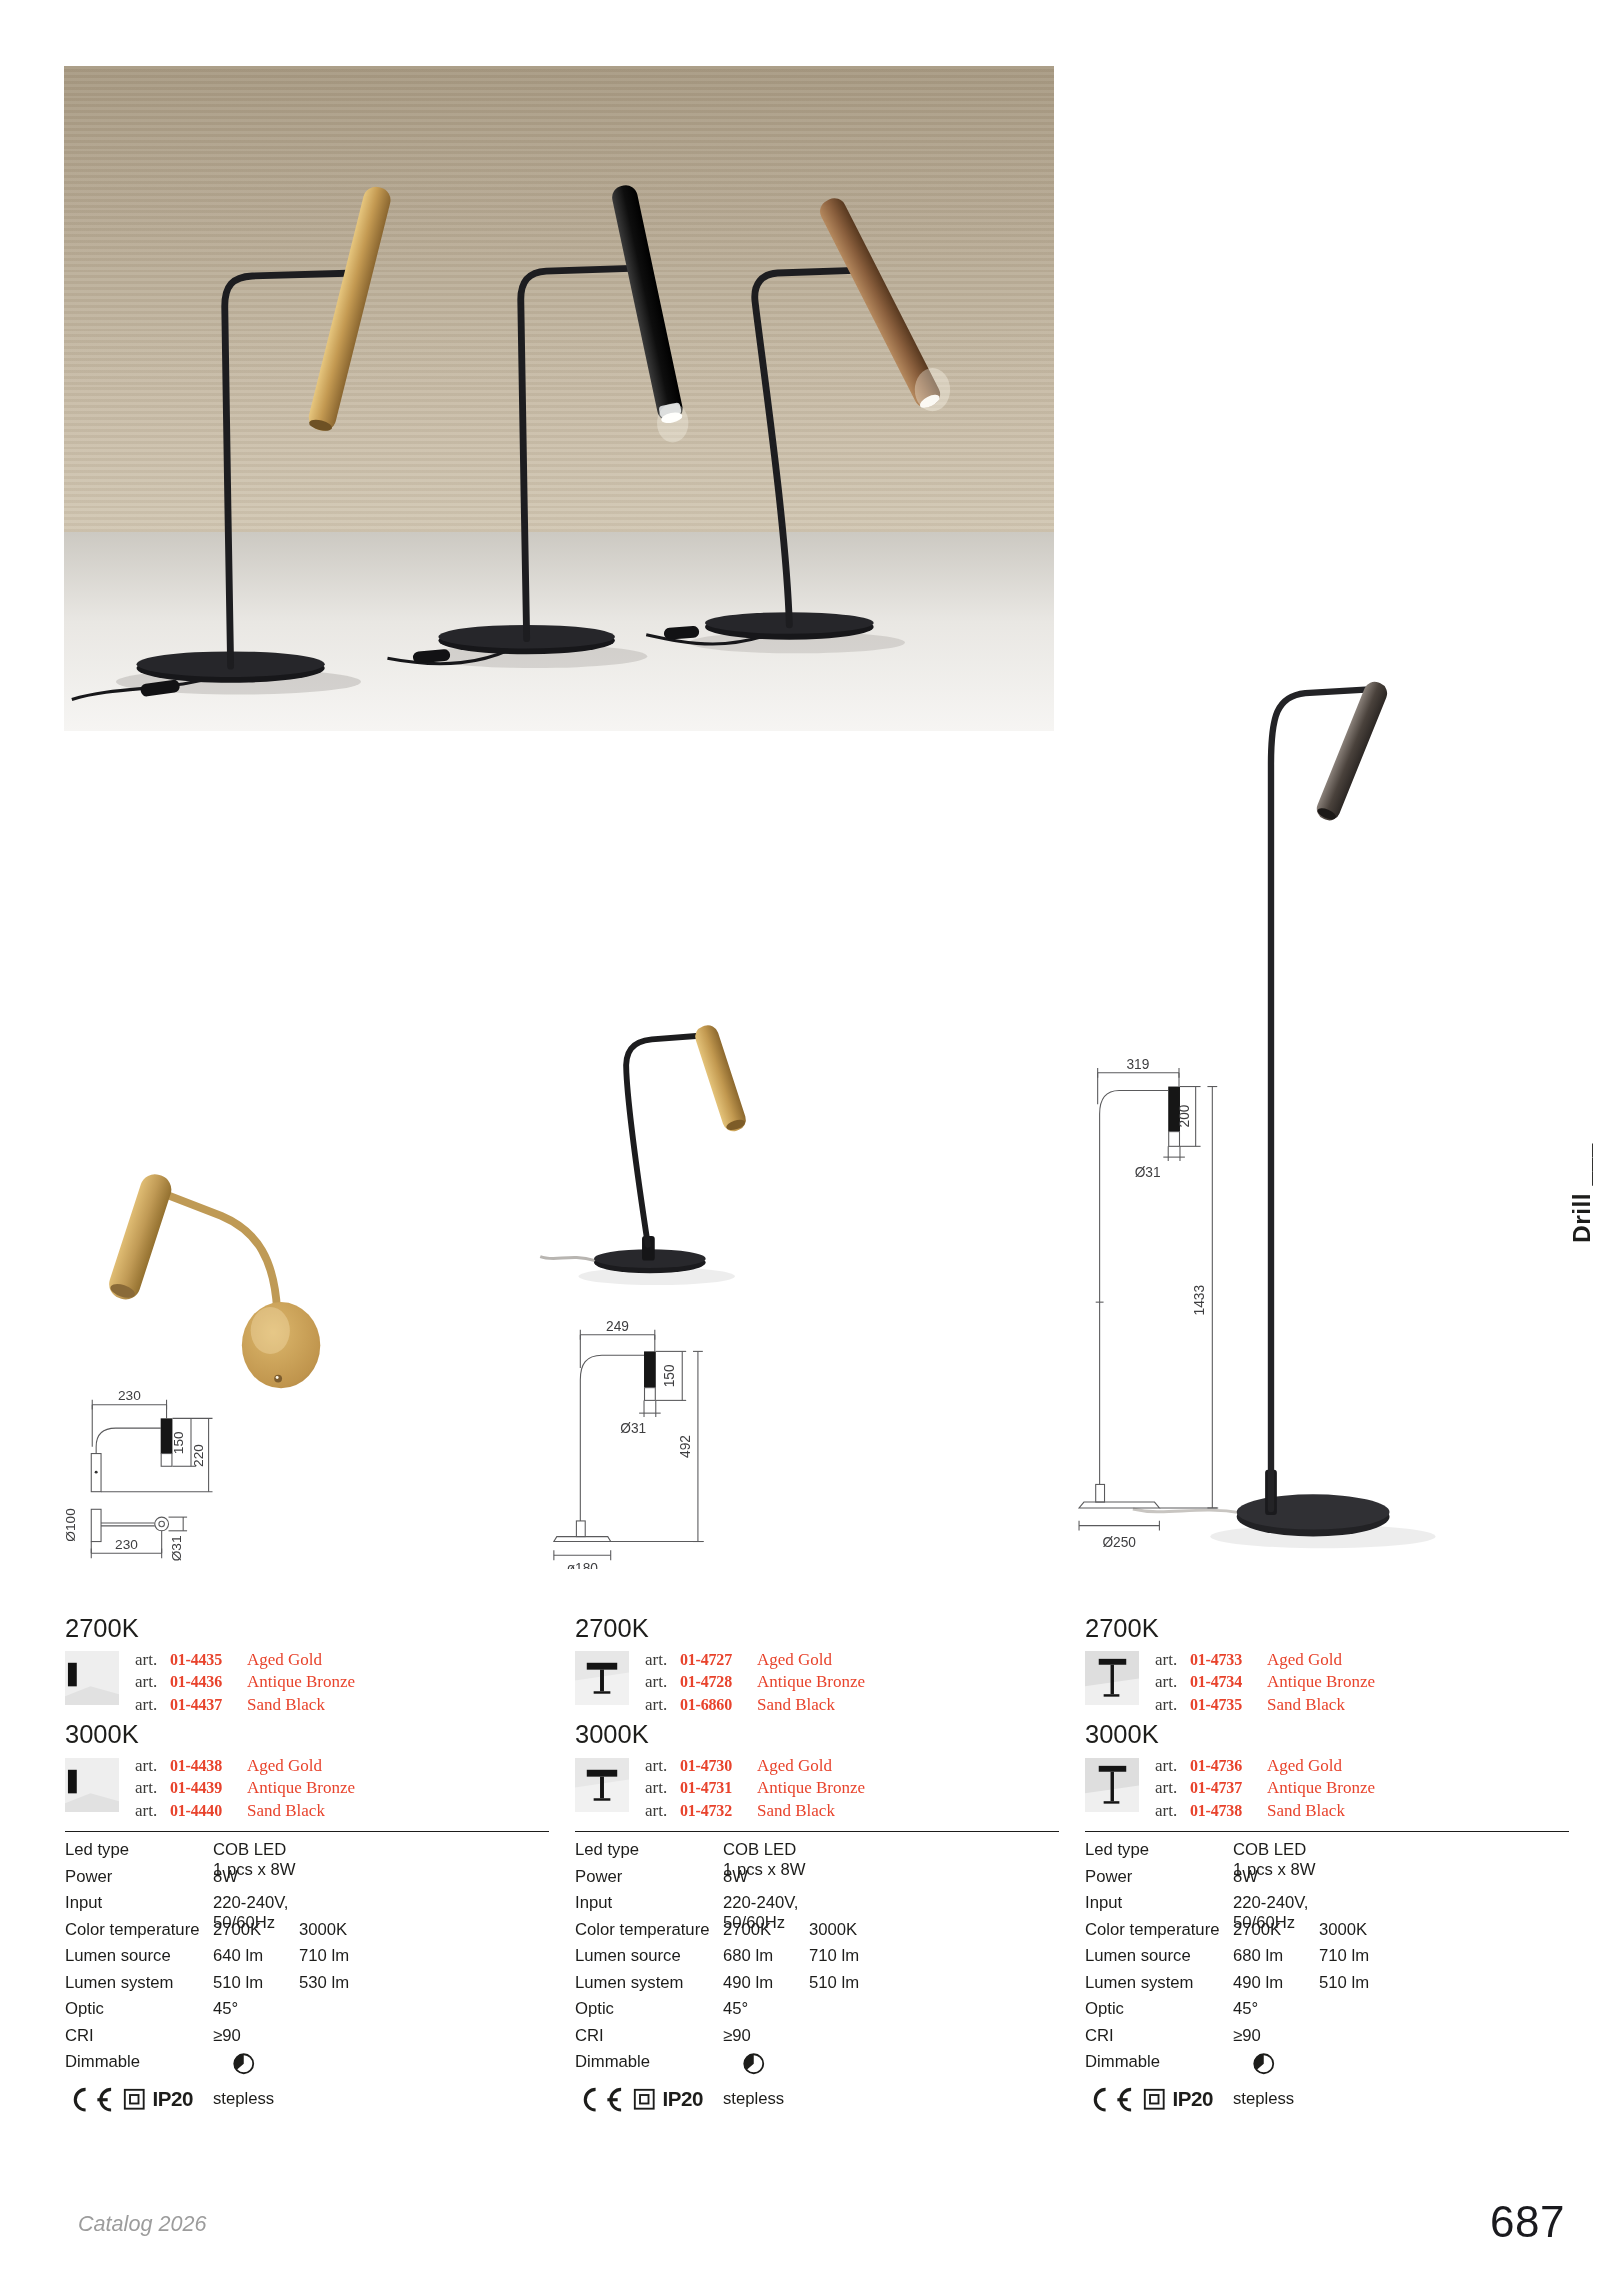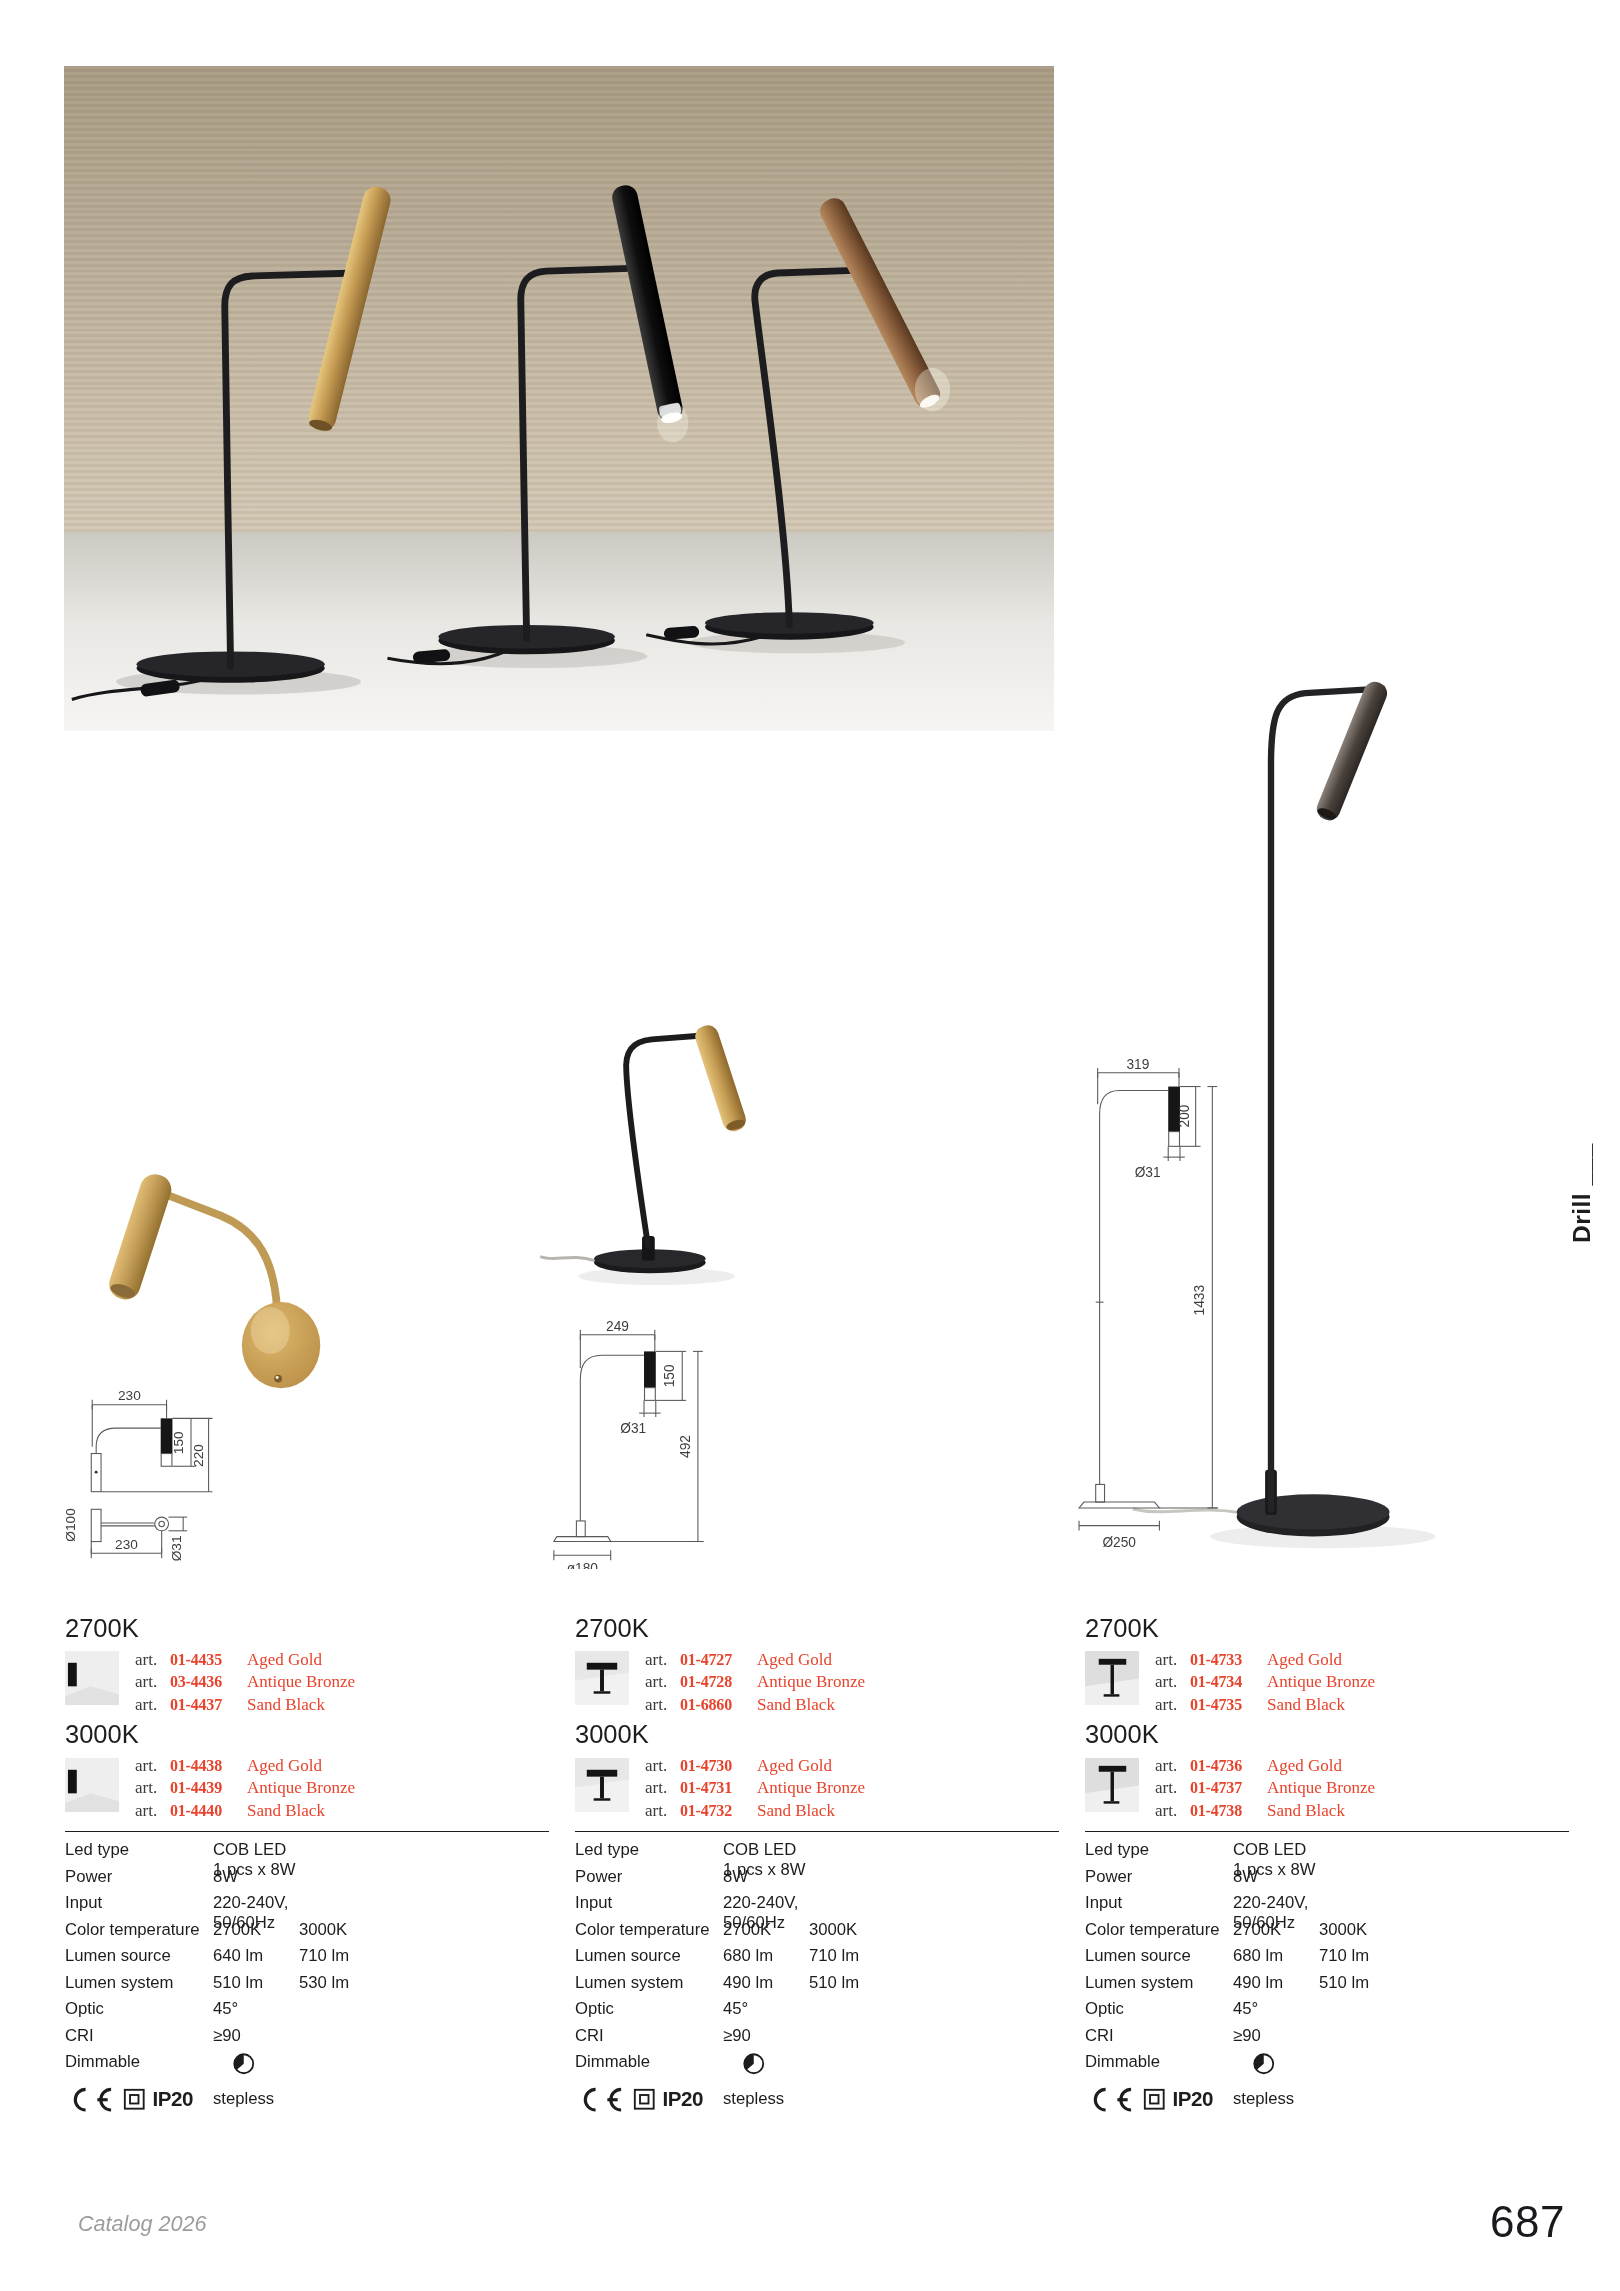--- a/index.html
+++ b/index.html
@@ -301,7 +301,7 @@
 
           <div class="art-row">
             <span class="a-lbl">art.</span>
-            <span class="a-code">03-4436</span>
+            <span class="a-code">01-4436</span>
             <span class="a-fin">Antique Bronze</span>
           </div>
 

